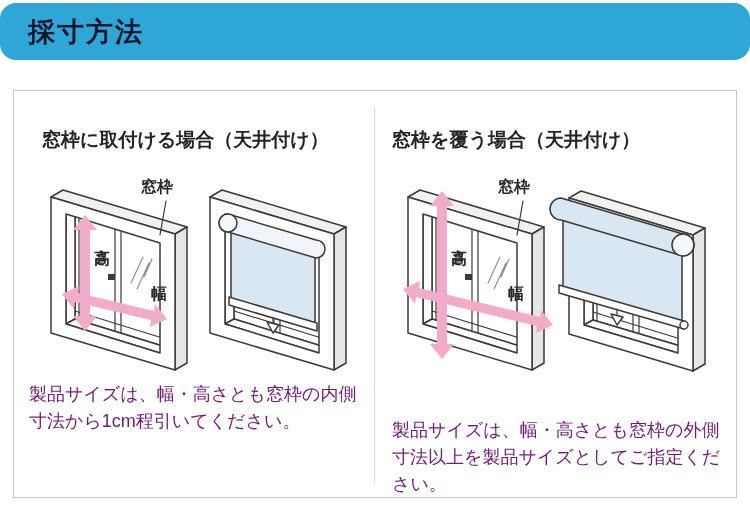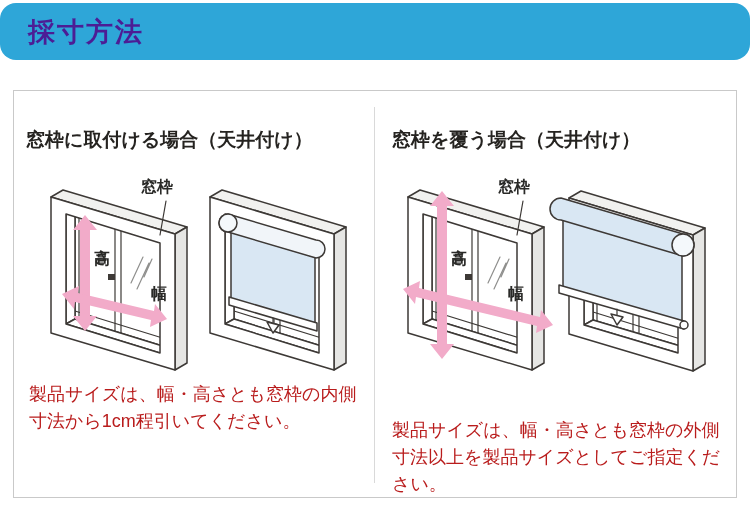--- a/index.html
+++ b/index.html
@@ -19,7 +19,7 @@
     display:flex;align-items:center;
   }
   .header-title{
-    margin-left:28px;font-size:27px;font-weight:bold;color:#4c1d95;letter-spacing:2px;
+    margin-left:28px;font-size:27px;font-weight:bold;color:#0f172a;letter-spacing:2px;
   }
   .content-box{
     position:absolute;left:13px;top:90px;width:722px;height:406px;

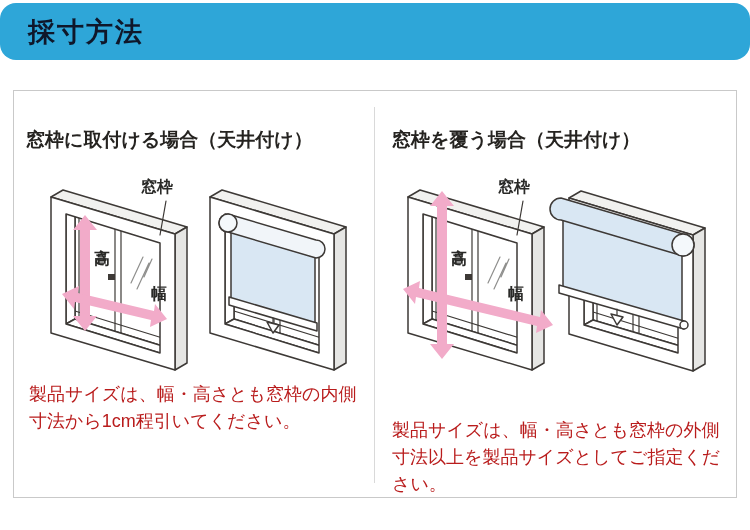--- a/index.html
+++ b/index.html
@@ -35,7 +35,7 @@
     position:absolute;top:36px;font-size:19px;font-weight:bold;white-space:nowrap;
     color:#252320;
   }
-  .panel-left .panel-title{left:12px;}
+  .panel-left .panel-title{left:28px;}
   .panel-right .panel-title{left:17px;}
   .fig{position:absolute;top:94px;}
   .fig svg{display:block;overflow:visible;}

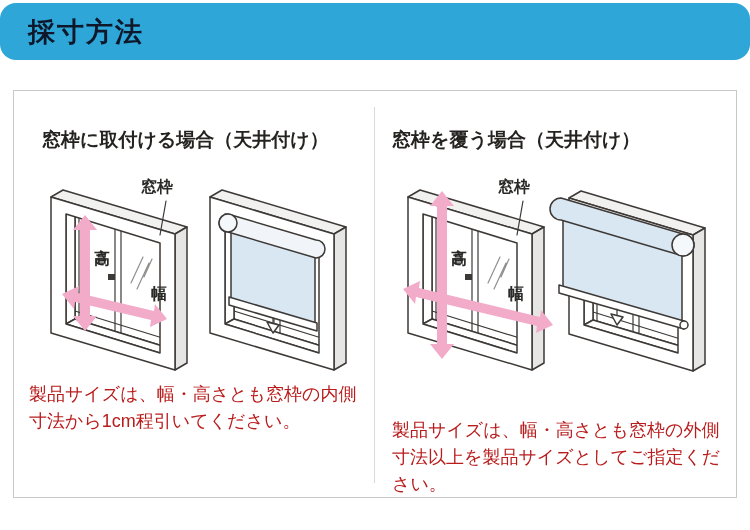--- a/index.html
+++ b/index.html
@@ -45,7 +45,7 @@
   }
   .v-label{writing-mode:vertical-rl;letter-spacing:4px;}
   .para{
-    position:absolute;top:290px;font-size:18px;line-height:27px;color:#b91c1c;
+    position:absolute;top:290px;font-size:18px;line-height:27px;color:#701a75;
     text-align:left;
   }
   .panel-left .para{left:15px;right:10px;}

